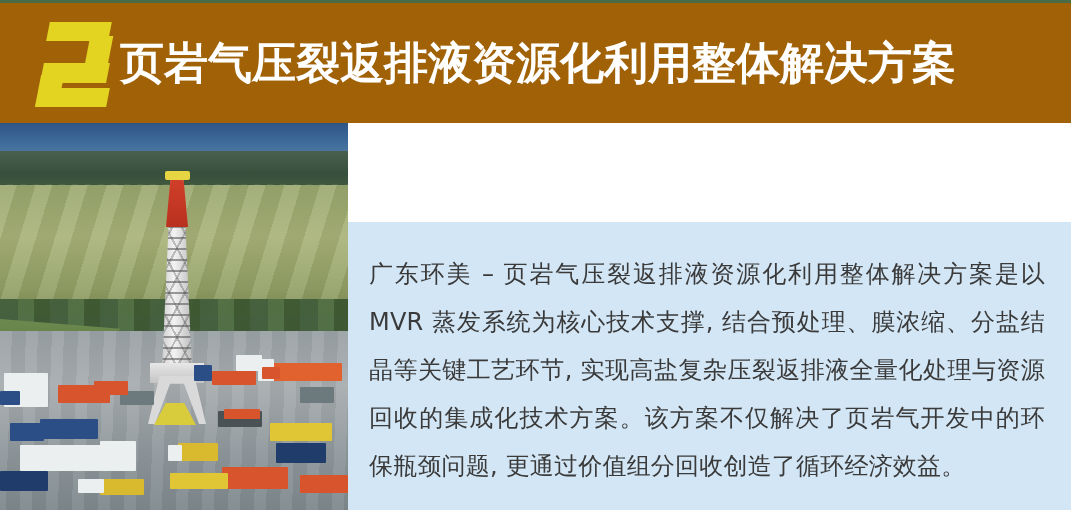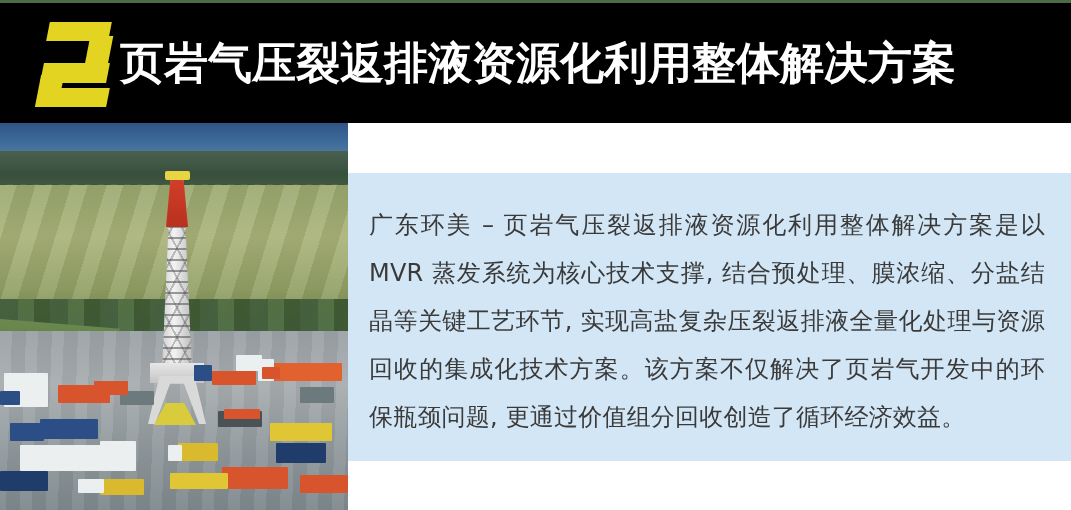--- a/index.html
+++ b/index.html
@@ -37,7 +37,7 @@
     top: 3px;
     width: 1071px;
     height: 120px;
-    background: #000000;
+    background: #a16207;
     display: flex;
     align-items: center;
     overflow: hidden;

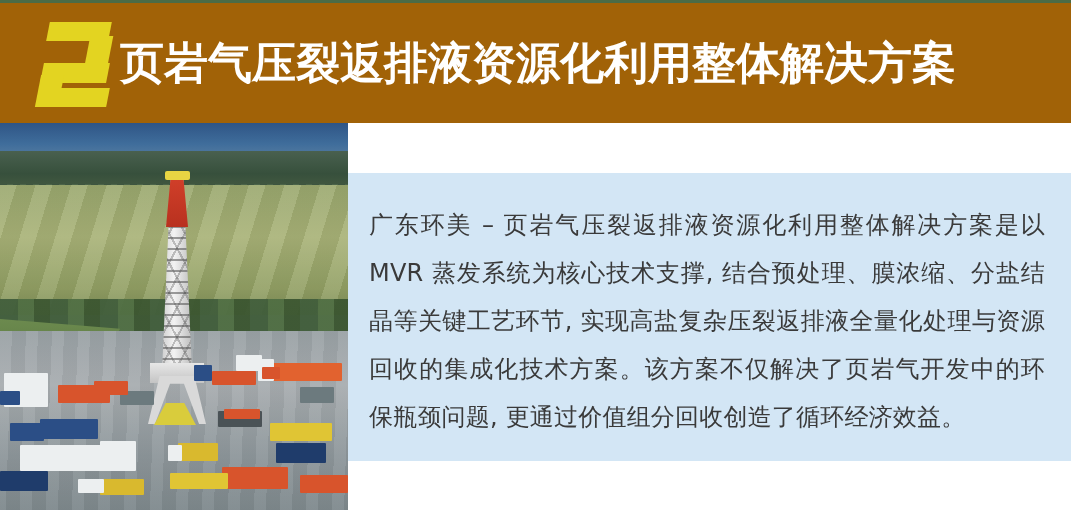--- a/index.html
+++ b/index.html
@@ -85,7 +85,7 @@
     width: 1071px;
     height: 387px;
     display: flex;
-    align-items: center;
+    align-items: flex-end;
   }
 
   

